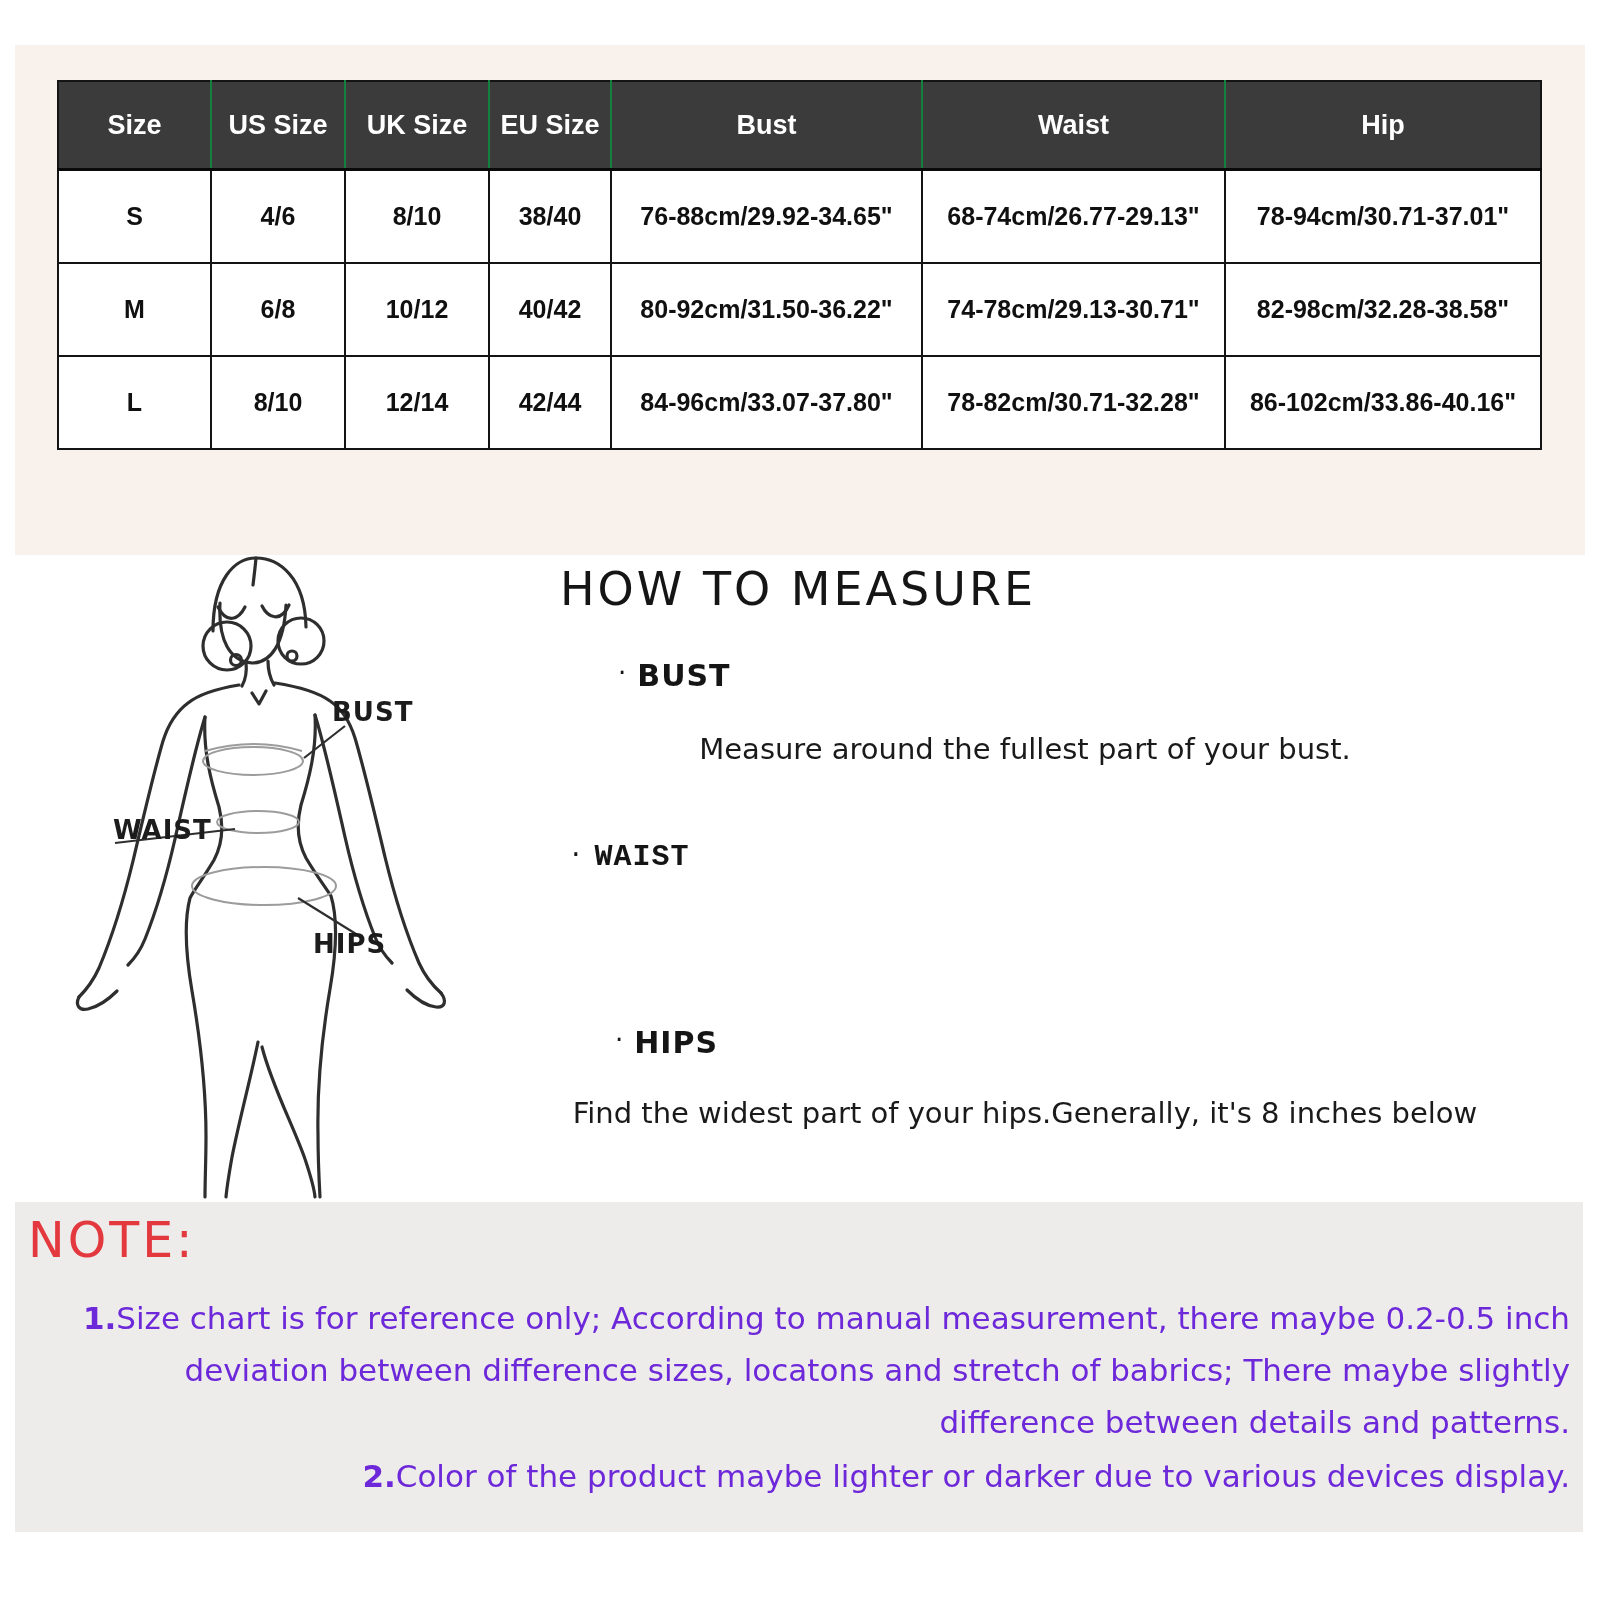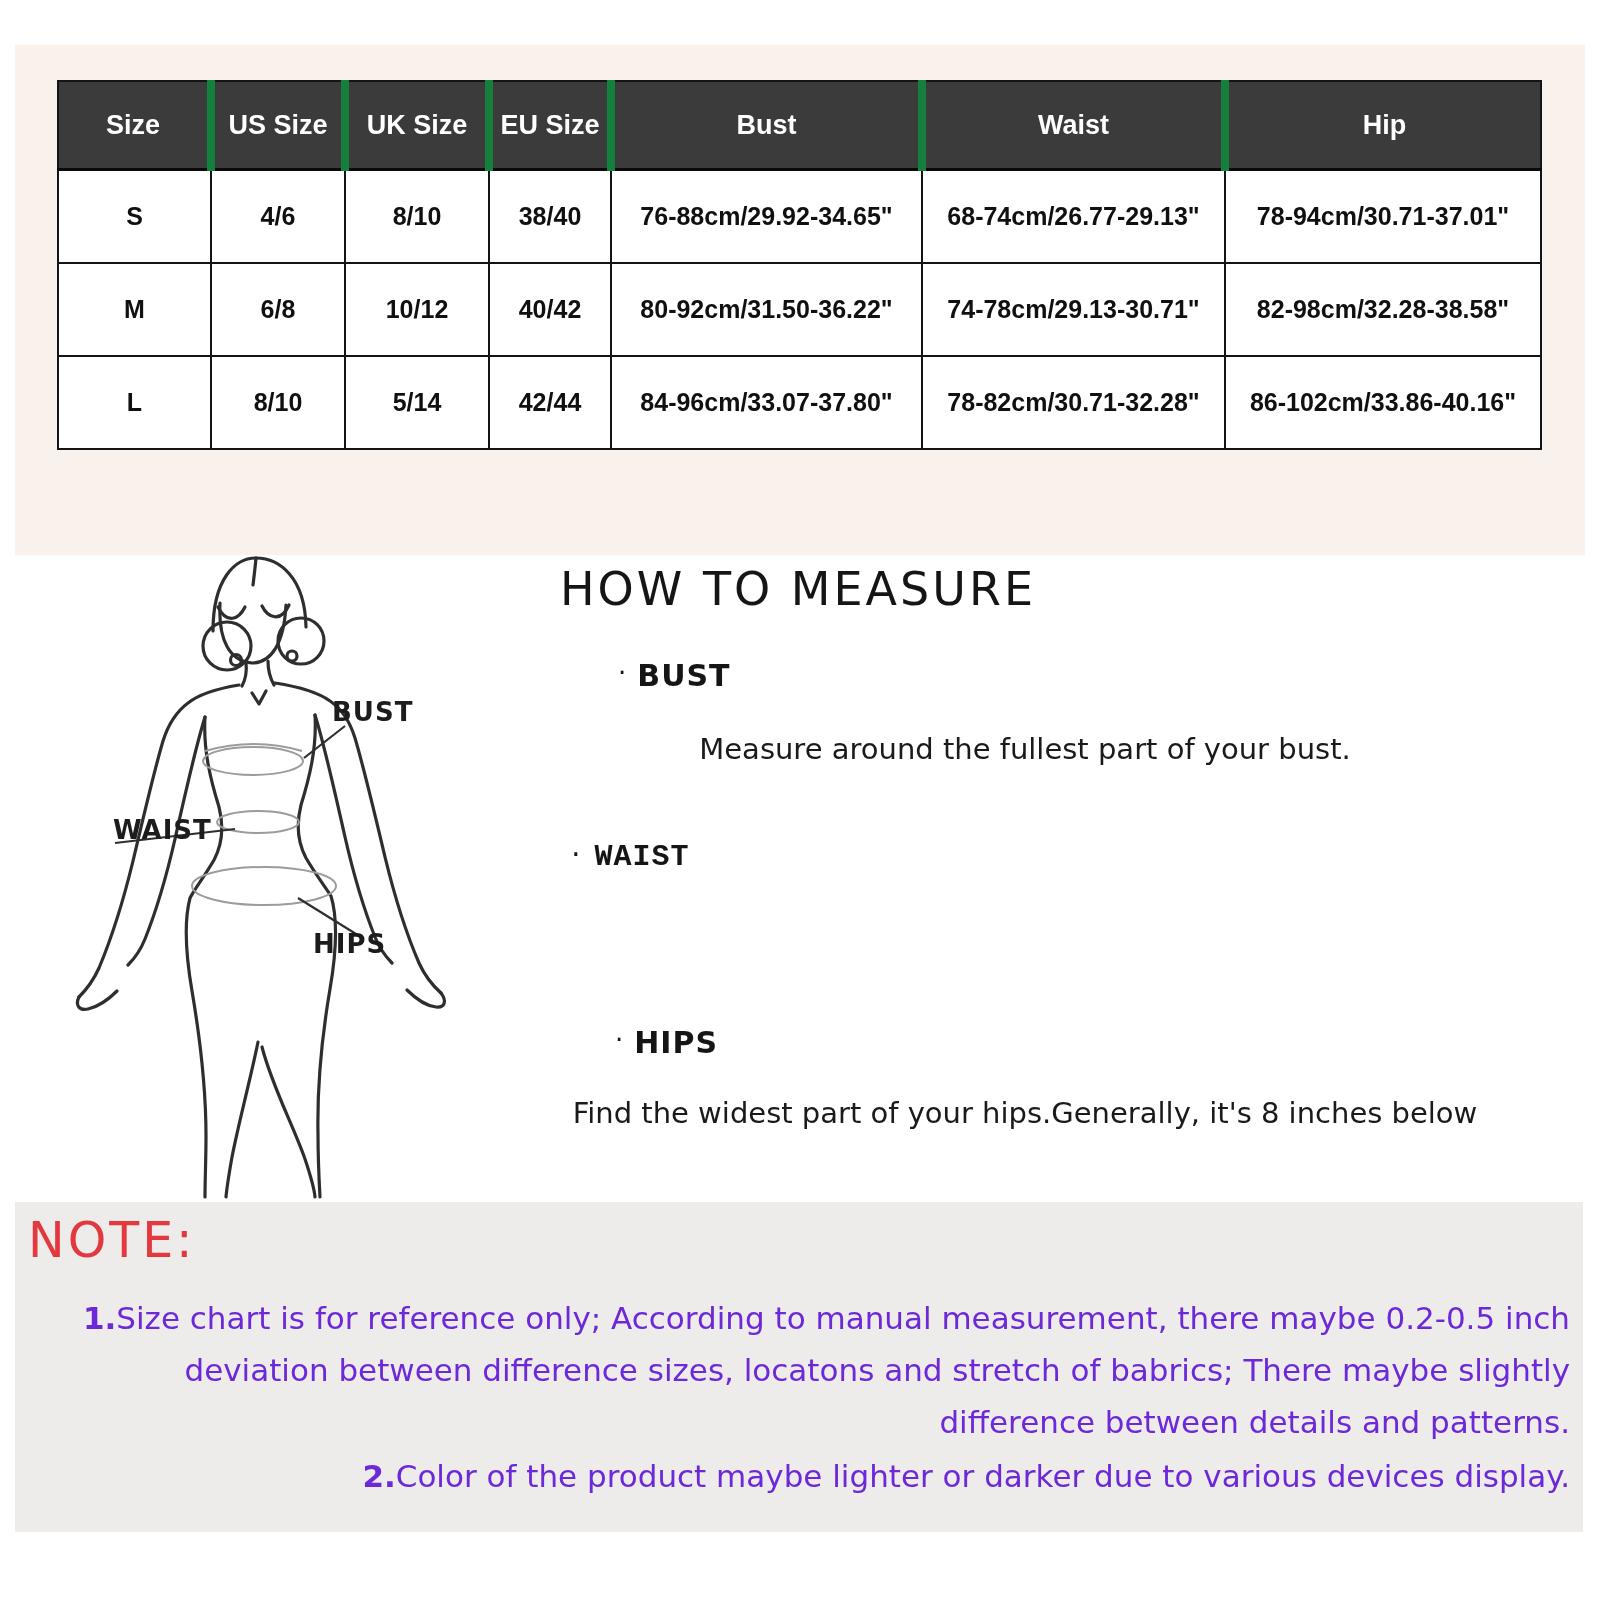--- a/index.html
+++ b/index.html
@@ -13,7 +13,7 @@
   table.size-table{position:absolute;left:57px;top:80px;border-collapse:collapse;table-layout:fixed;
     font-family:"Liberation Sans",sans-serif;border:2px solid #141414;background:#ffffff;}
   table.size-table th{background:#3b3b3b;color:#ffffff;font-weight:bold;font-size:27px;height:84px;
-    border-bottom:3px solid #0a0a0a;border-left:8px solid #15803d;}
+    border-bottom:3px solid #0a0a0a;border-left:2px solid #15803d;}
   table.size-table th:first-child{border-left:none;}
   table.size-table td{border:2px solid #141414;text-align:center;font-weight:bold;color:#101010;
     font-size:25px;height:89px;background:#ffffff;}

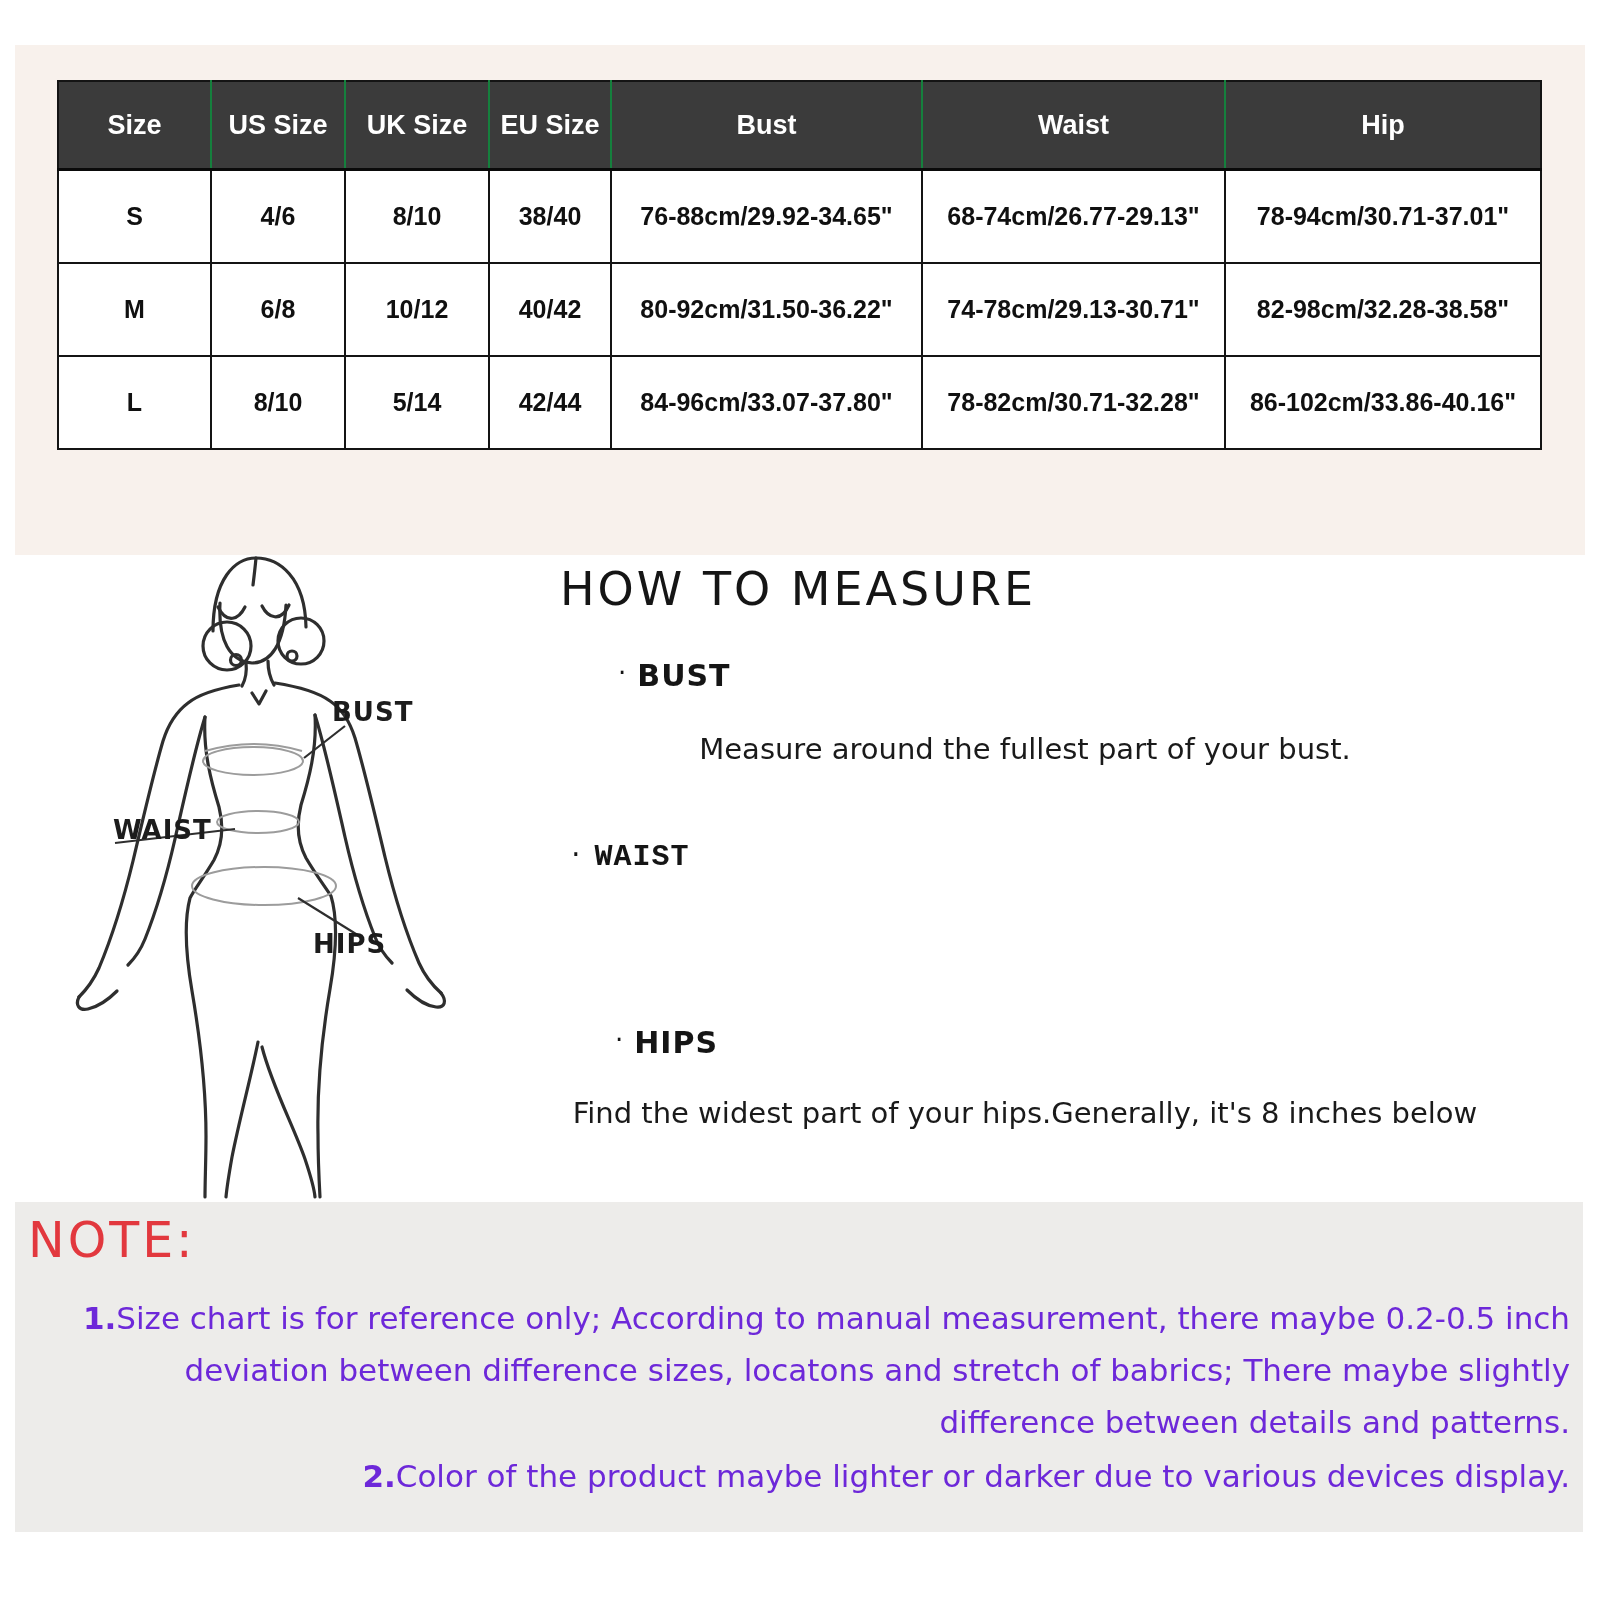--- a/index.html
+++ b/index.html
@@ -95,7 +95,7 @@
       <tr>
         <td>L</td>
         <td>8/10</td>
-        <td>5/14</td>
+        <td>12/14</td>
         <td>42/44</td>
         <td>84-96cm/33.07-37.80"</td>
         <td>78-82cm/30.71-32.28"</td>

